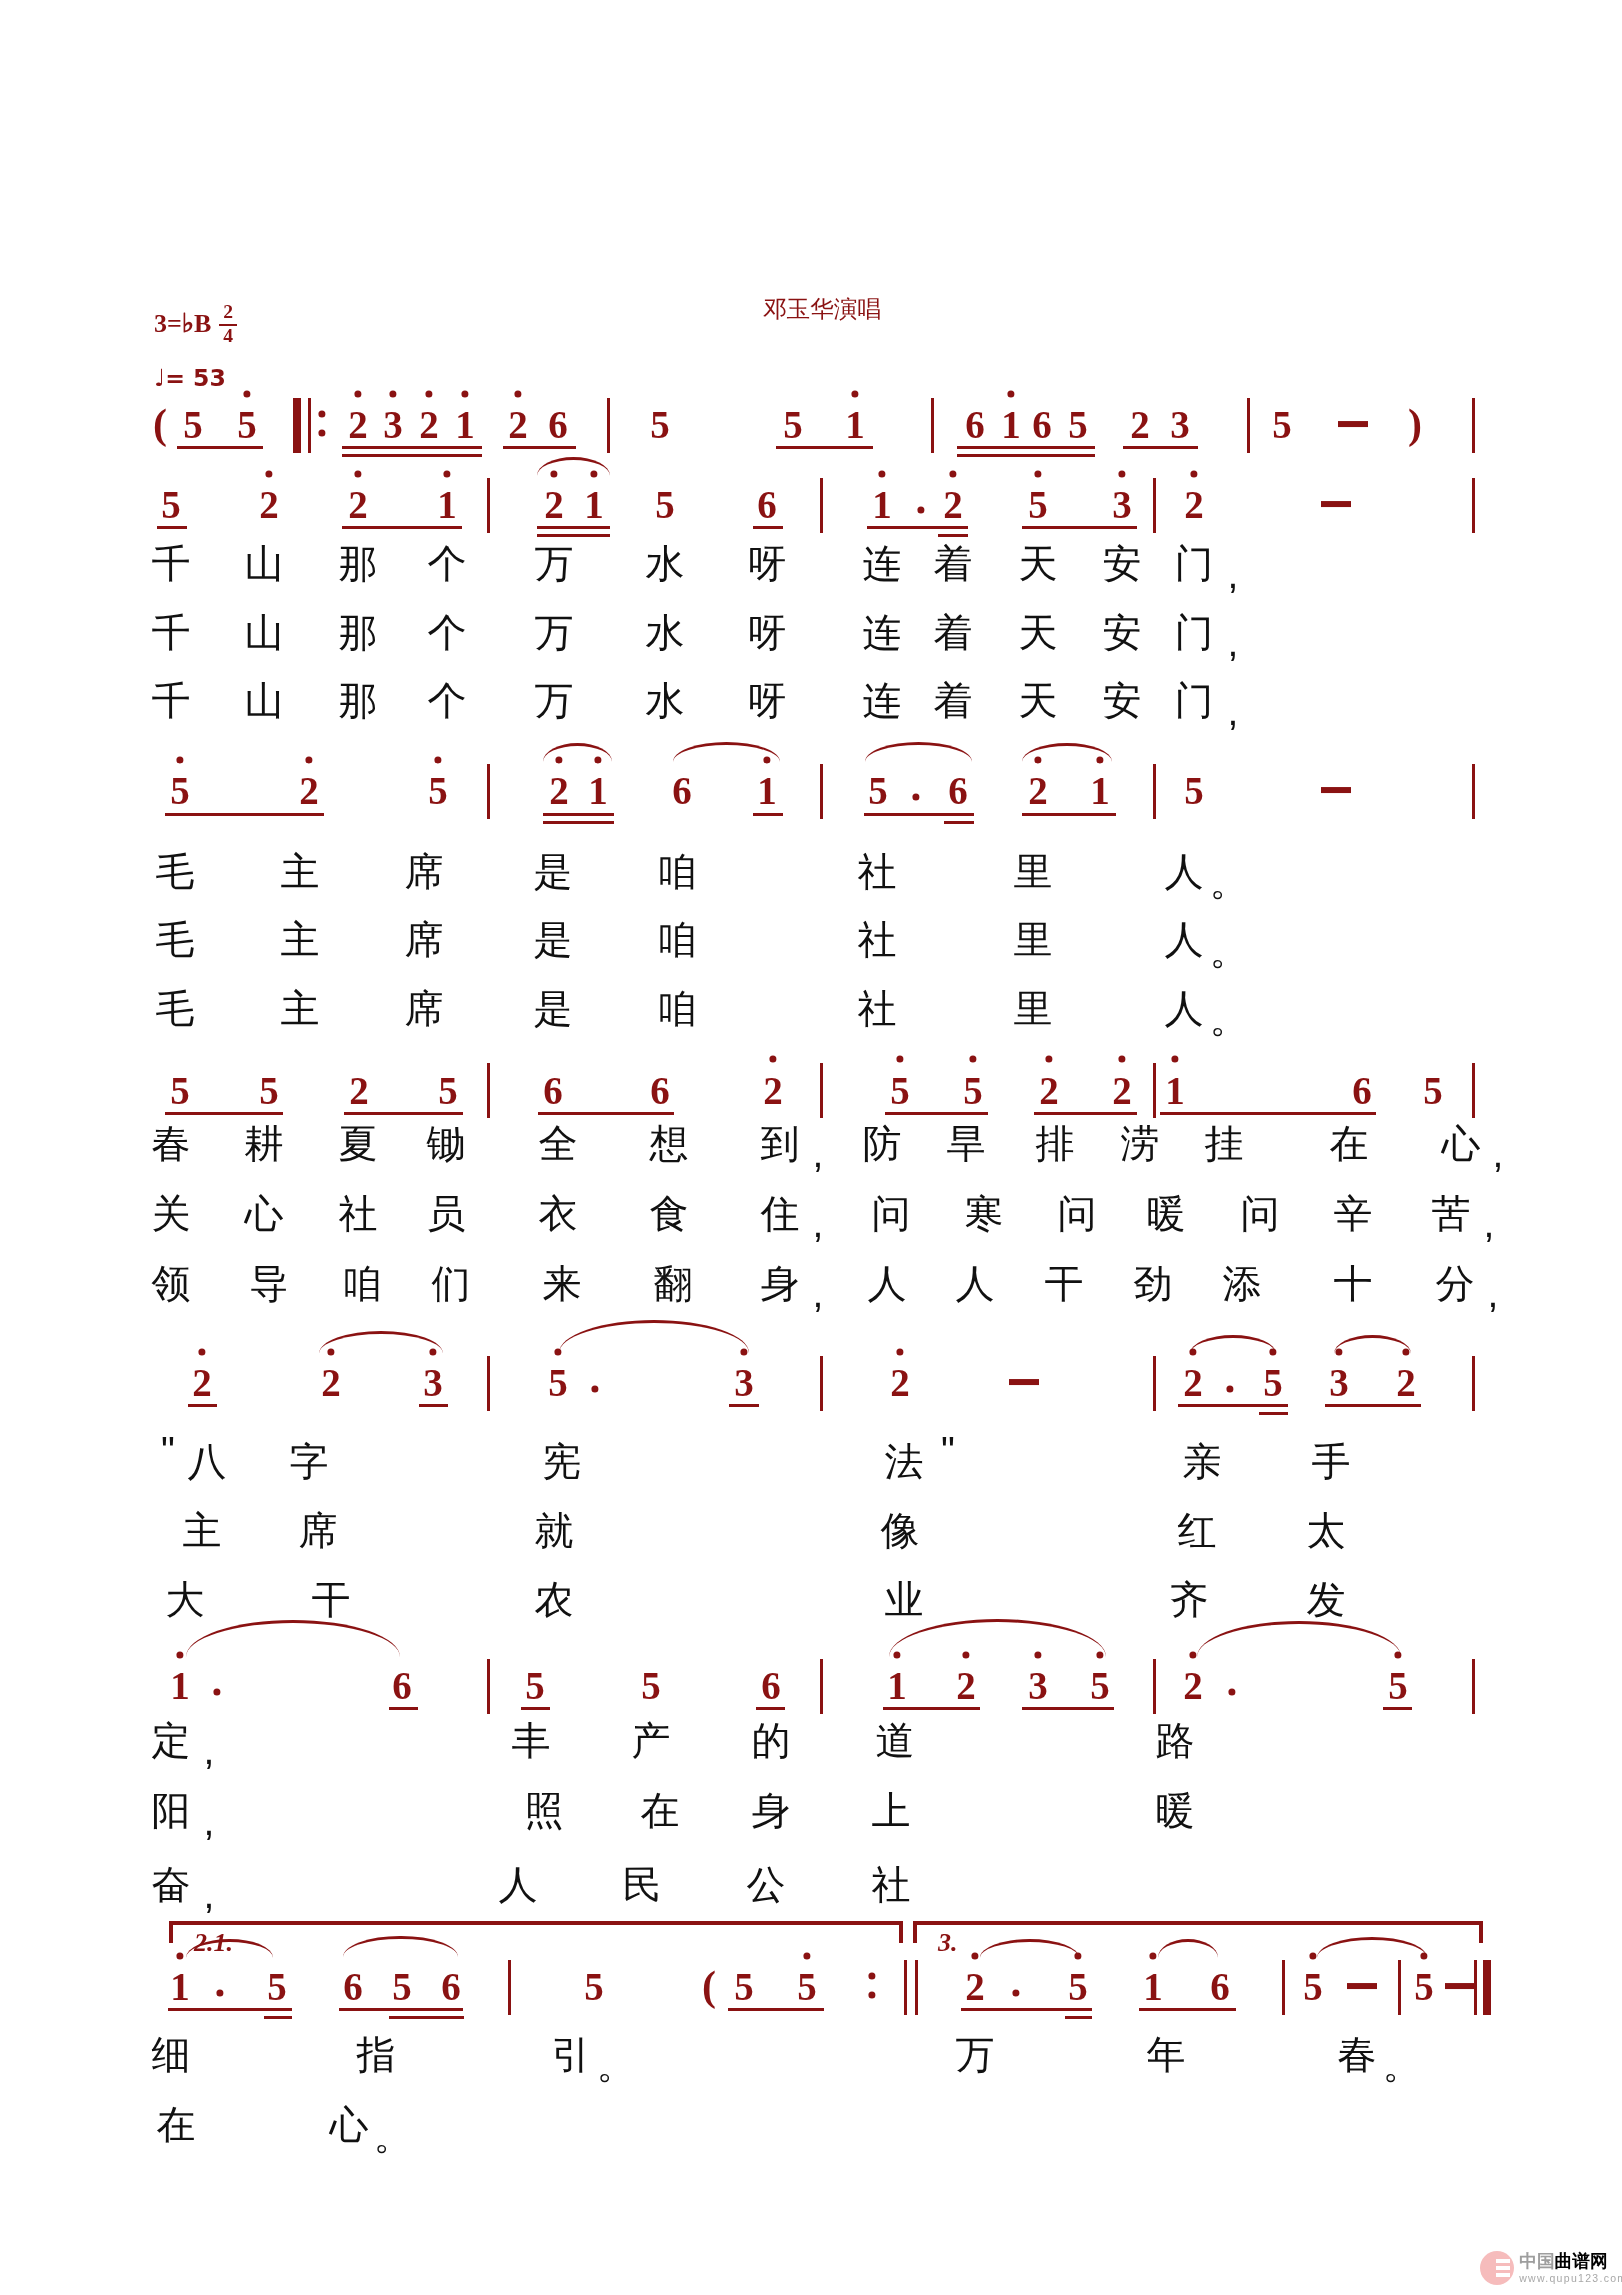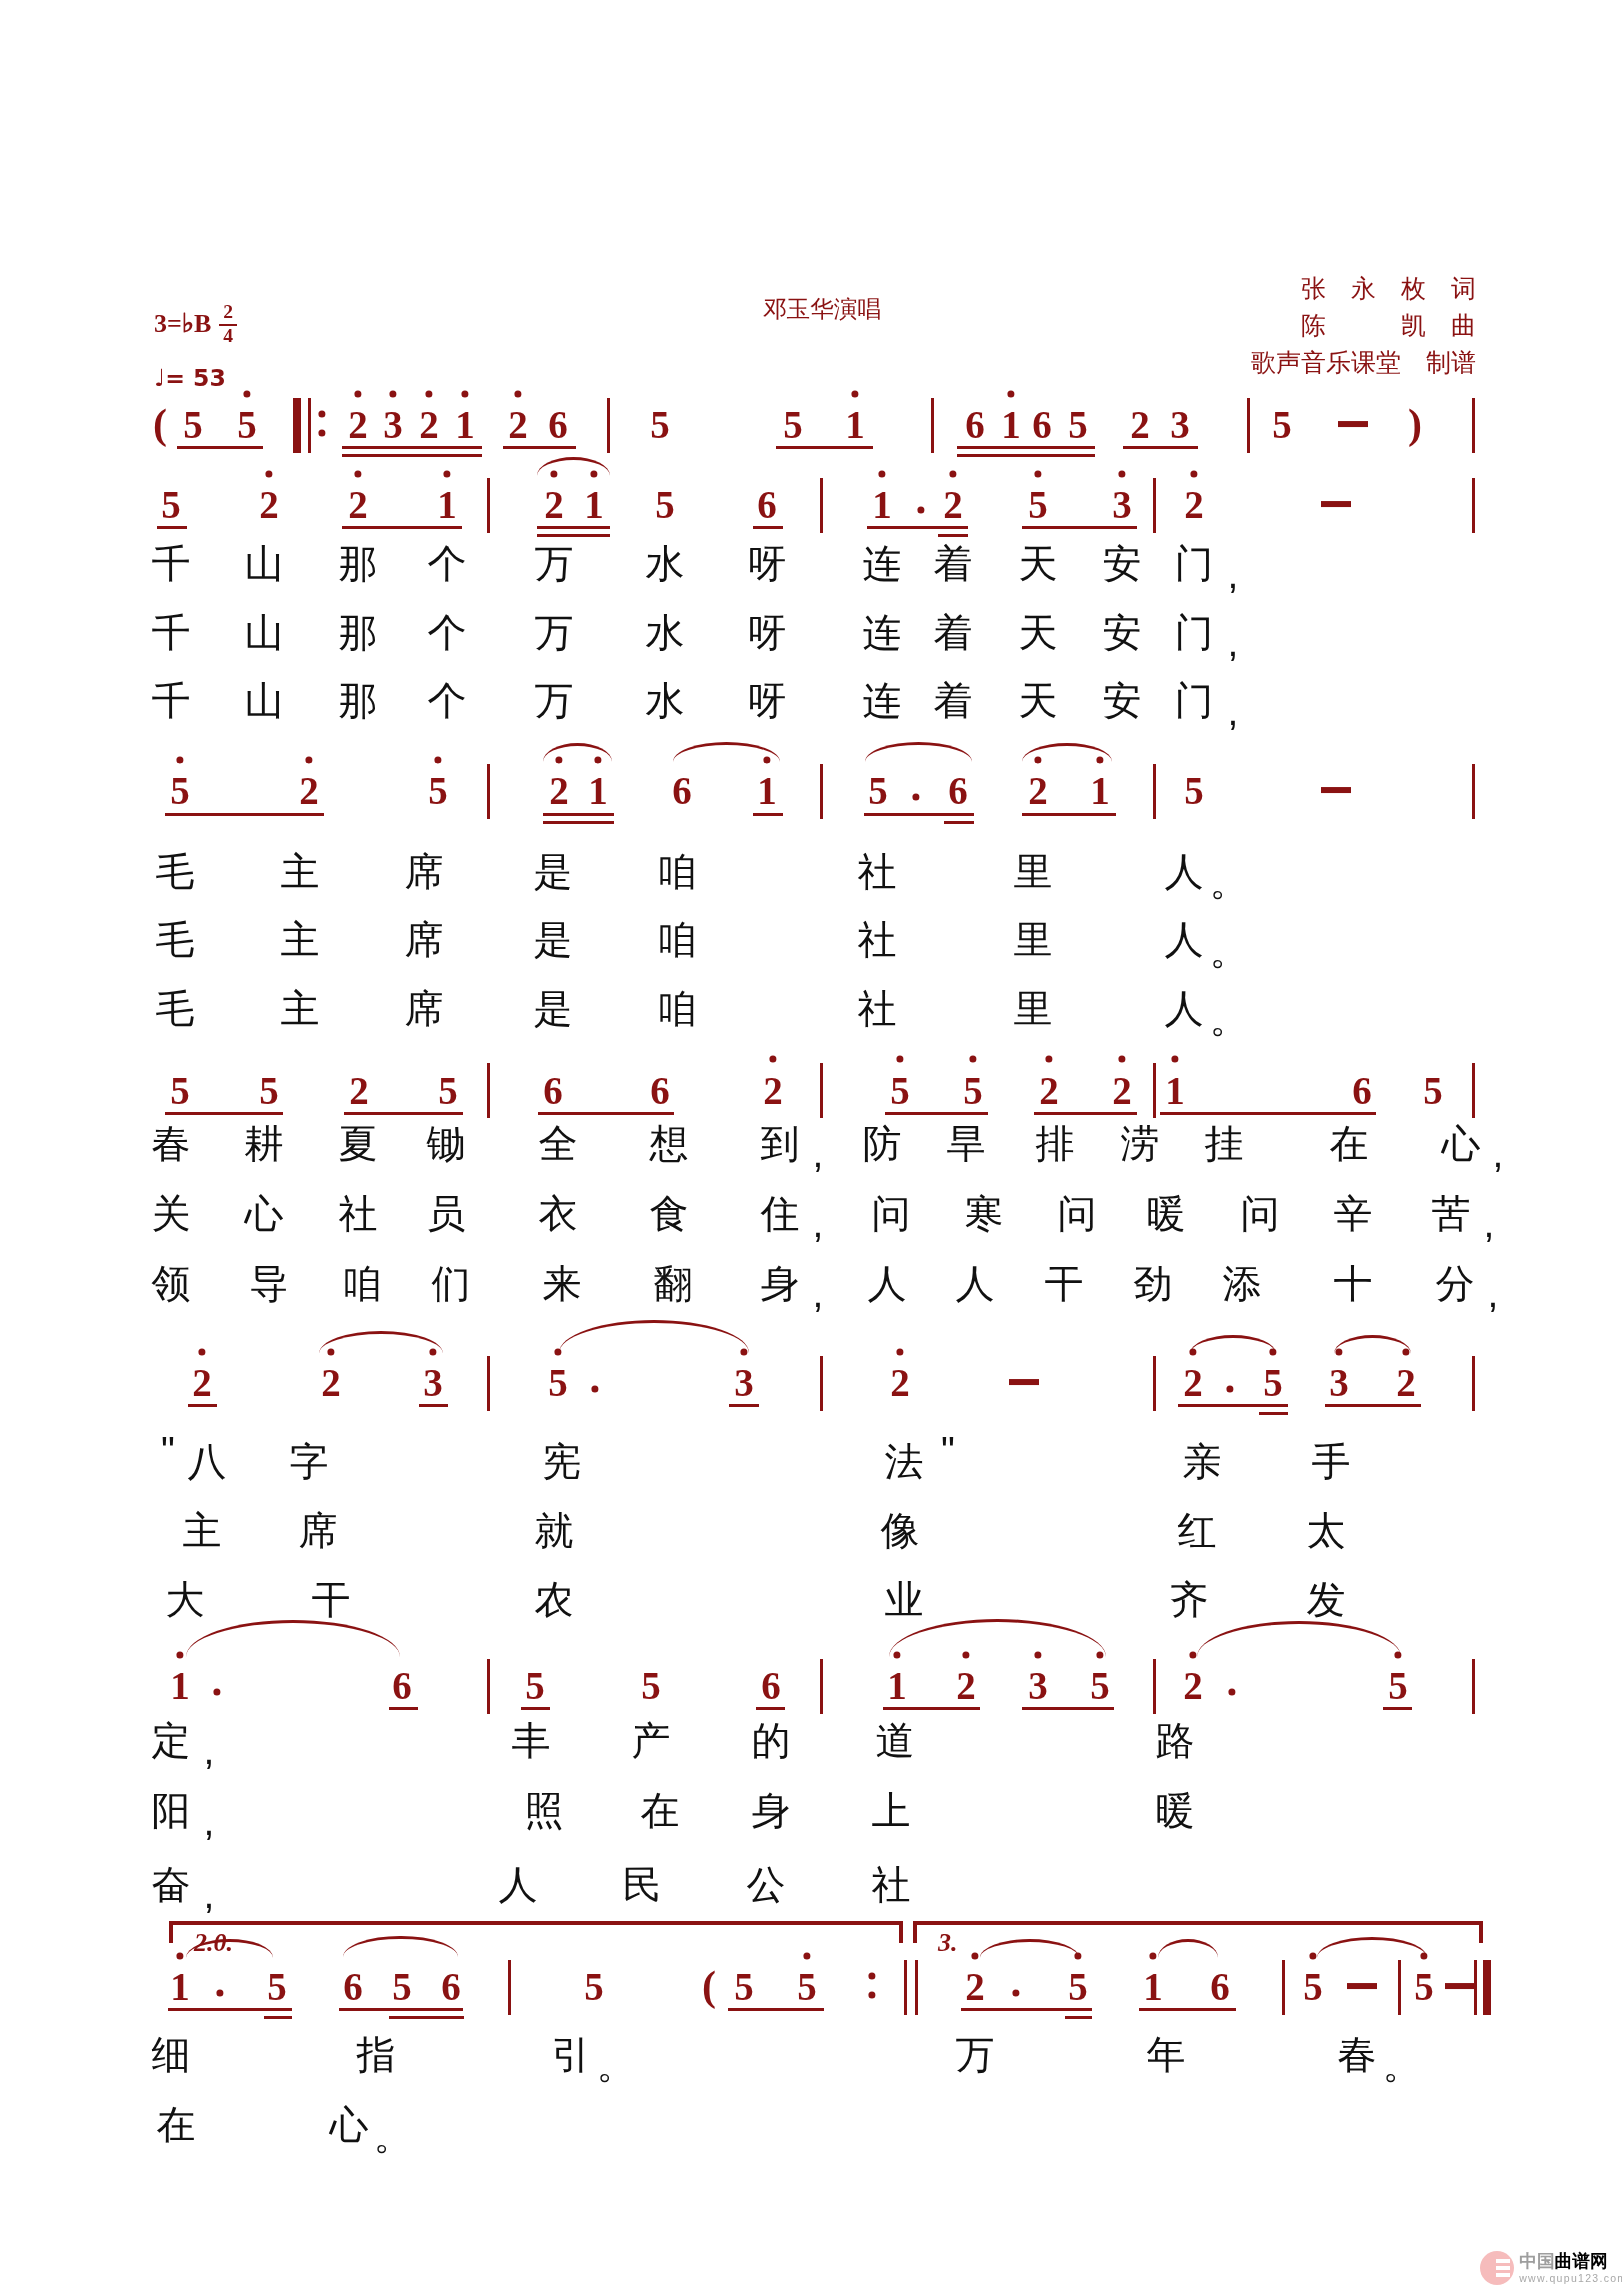--- a/index.html
+++ b/index.html
@@ -61,11 +61,6 @@
 
   <div class="performer">邓玉华演唱</div>
 
-  <div class="credits">
-    <div>张　永　枚　词</div>
-    <div>陈　　　凯　曲</div>
-    <div>歌声音乐课堂　制谱</div>
-  </div>
 
   <div class="keysig">
     <span>3=♭B</span>

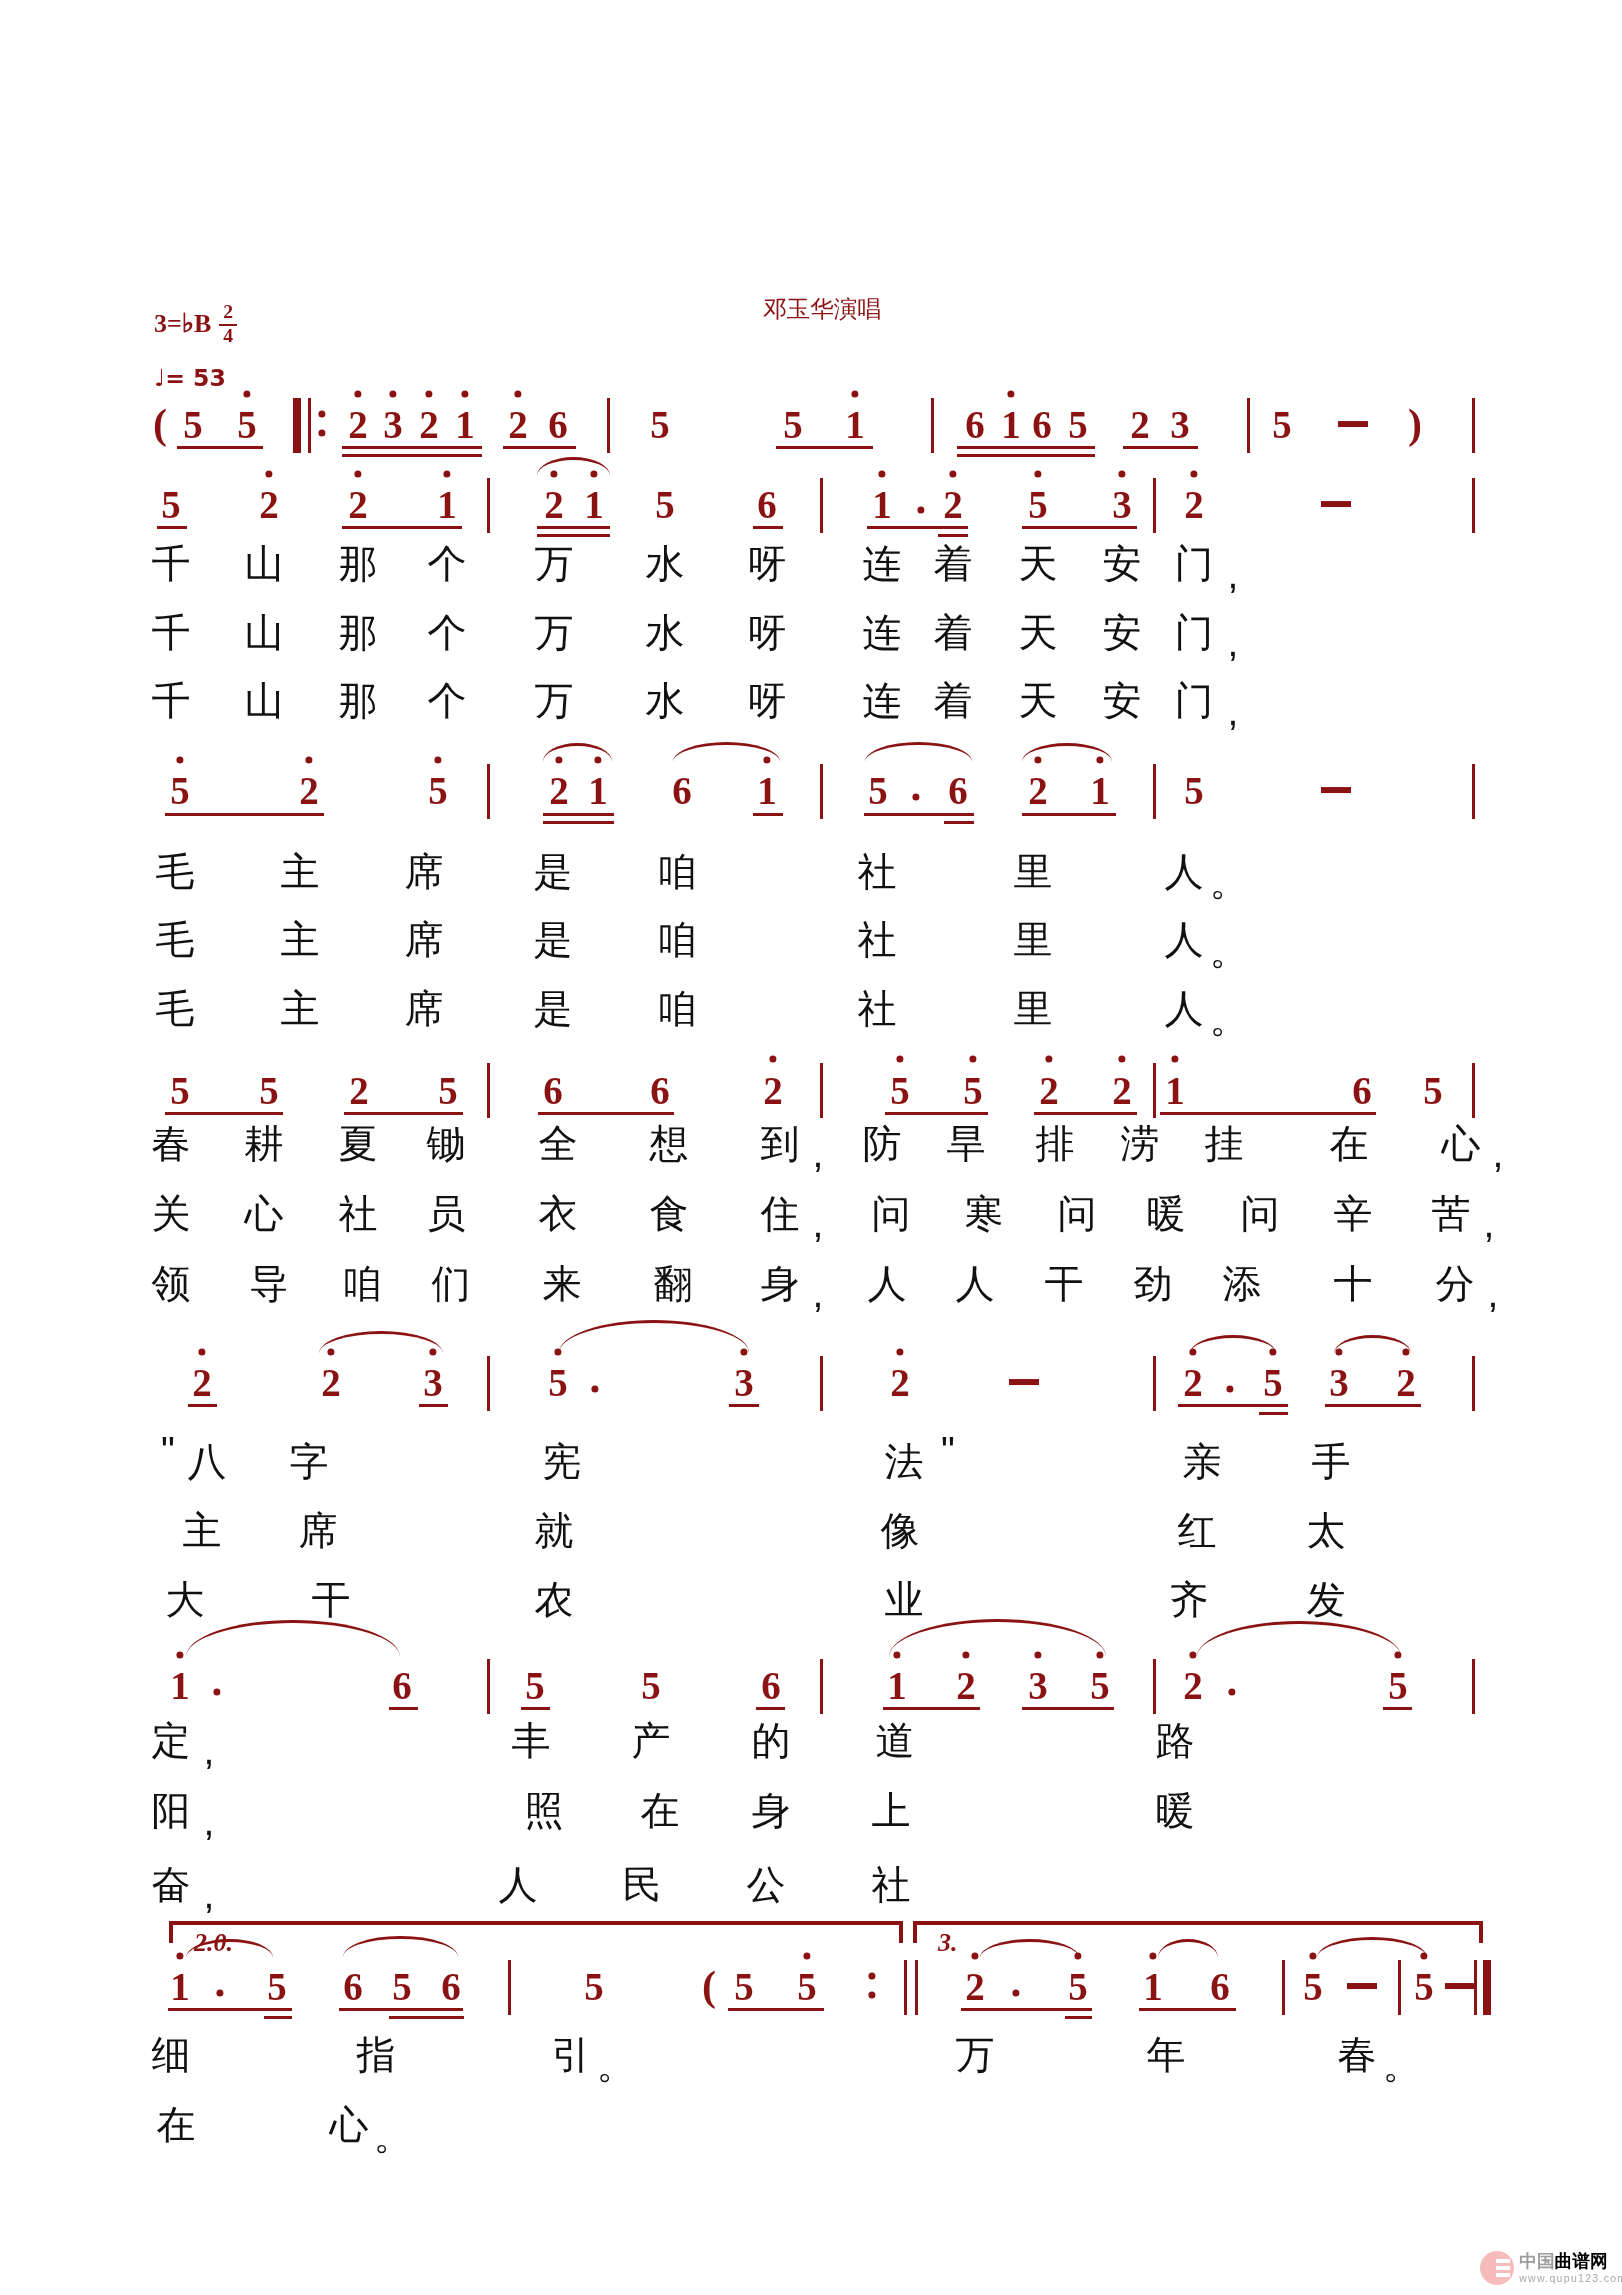--- a/index.html
+++ b/index.html
@@ -509,7 +509,7 @@
       <div class="volta-line" style="left: 169px; top: 1921px; width: 734px;"></div>
       <div class="volta-tick" style="left: 169px; top: 1921px;"></div>
       <div class="volta-tick" style="left: 899px; top: 1921px;"></div>
-      <div class="volta-label" style="left: 194px; top: 1928px;">2.0.</div>
+      <div class="volta-label" style="left: 194px; top: 1928px;">2.1.</div>
       <div class="volta-line" style="left: 913px; top: 1921px; width: 569px;"></div>
       <div class="volta-tick" style="left: 913px; top: 1921px;"></div>
       <div class="volta-tick" style="left: 1479px; top: 1921px;"></div>

